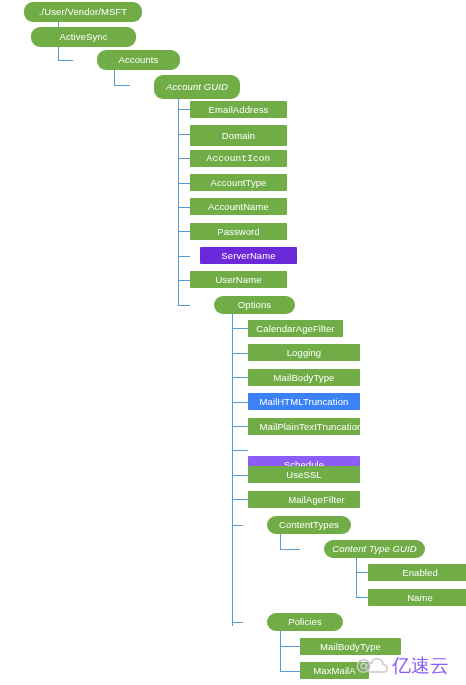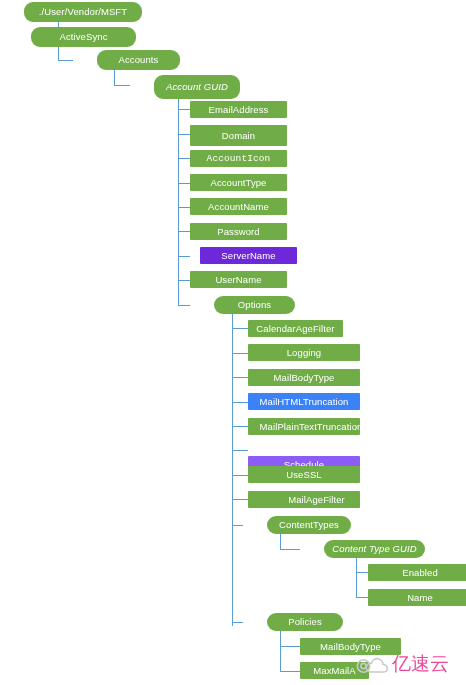--- a/index.html
+++ b/index.html
@@ -64,8 +64,8 @@
     font-size: 19px;
     line-height: 1;
     letter-spacing: 0px;
-    color: #ec4899;
-    font-family: Liberation Mono, monospace;
+    color: #8b5cf6;
+    font-family: Liberation Sans, sans-serif;
   }
   .watermark .wm-logo {
     display: block;

